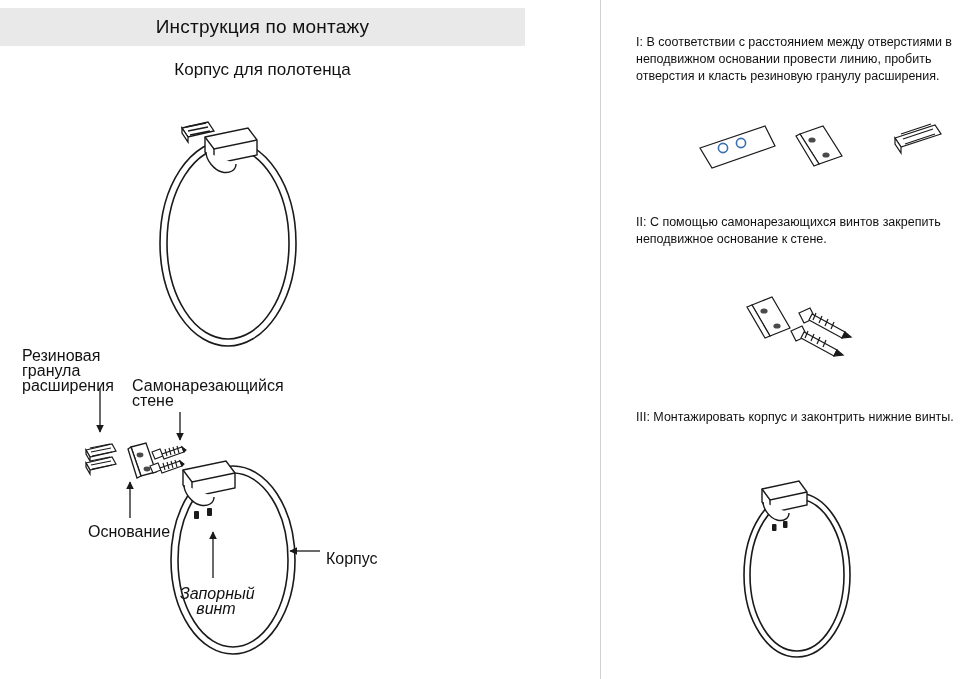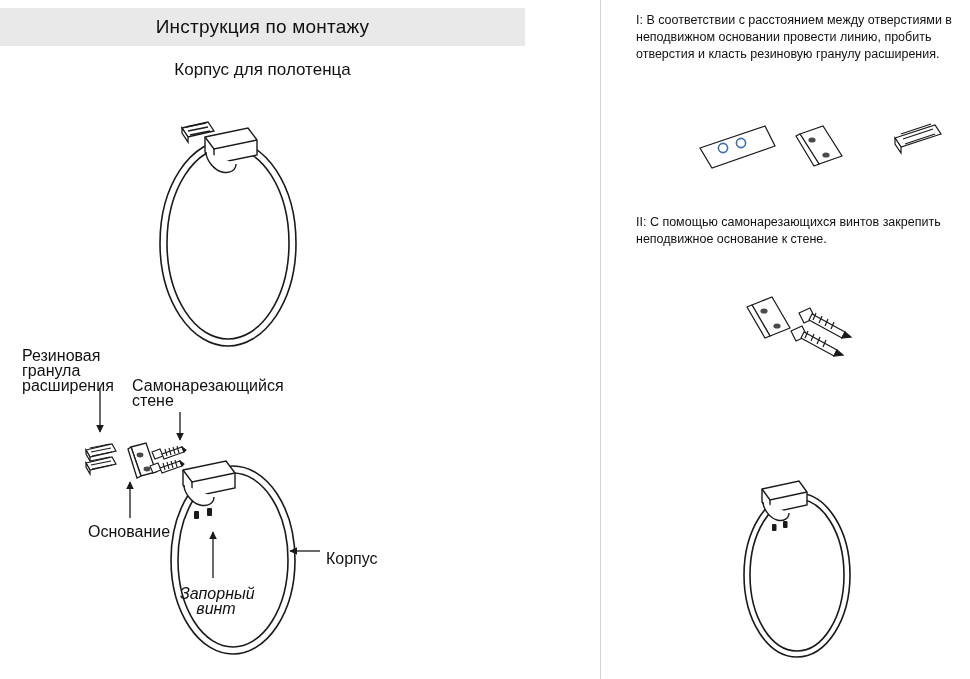--- a/index.html
+++ b/index.html
@@ -67,7 +67,7 @@
     line-height: 17px;
     color: #111;
   }
-  #step1-text { left: 636px; top: 12px; width: 334px; }
+  #step1-text { left: 636px; top: 34px; width: 334px; }
   #step2-text { left: 636px; top: 214px; width: 320px; }
   #step3-text { left: 636px; top: 409px; width: 330px; }
 

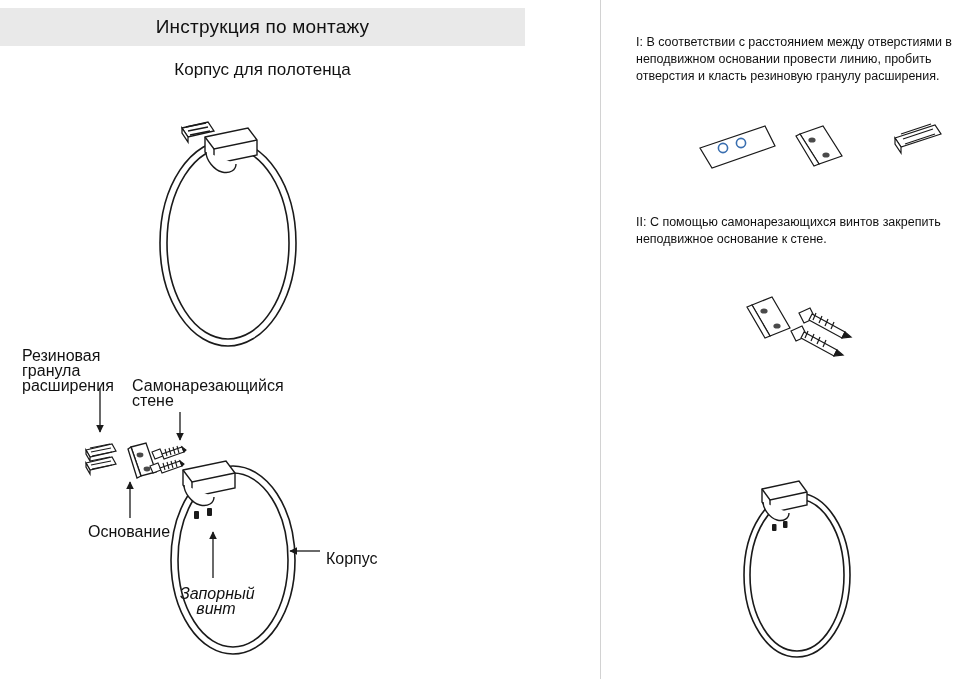--- a/index.html
+++ b/index.html
@@ -107,6 +107,7 @@
 
   <div class="step-text" id="step1-text">I: В соответствии с расстоянием между отверстиями в неподвижном основании провести линию, пробить отверстия и класть резиновую гранулу расширения.</div>
   <div class="step-text" id="step2-text">II: С помощью самонарезающихся винтов закрепить неподвижное основание к стене.</div>
+  <div class="step-text" id="step3-text">III: Монтажировать корпус и законтрить нижние винты.</div>
 
   <div class="lbl" id="lbl-granule">Резиновая гранула расширения</div>
   <div class="lbl" id="lbl-screw">Самонарезающийся стене</div>

